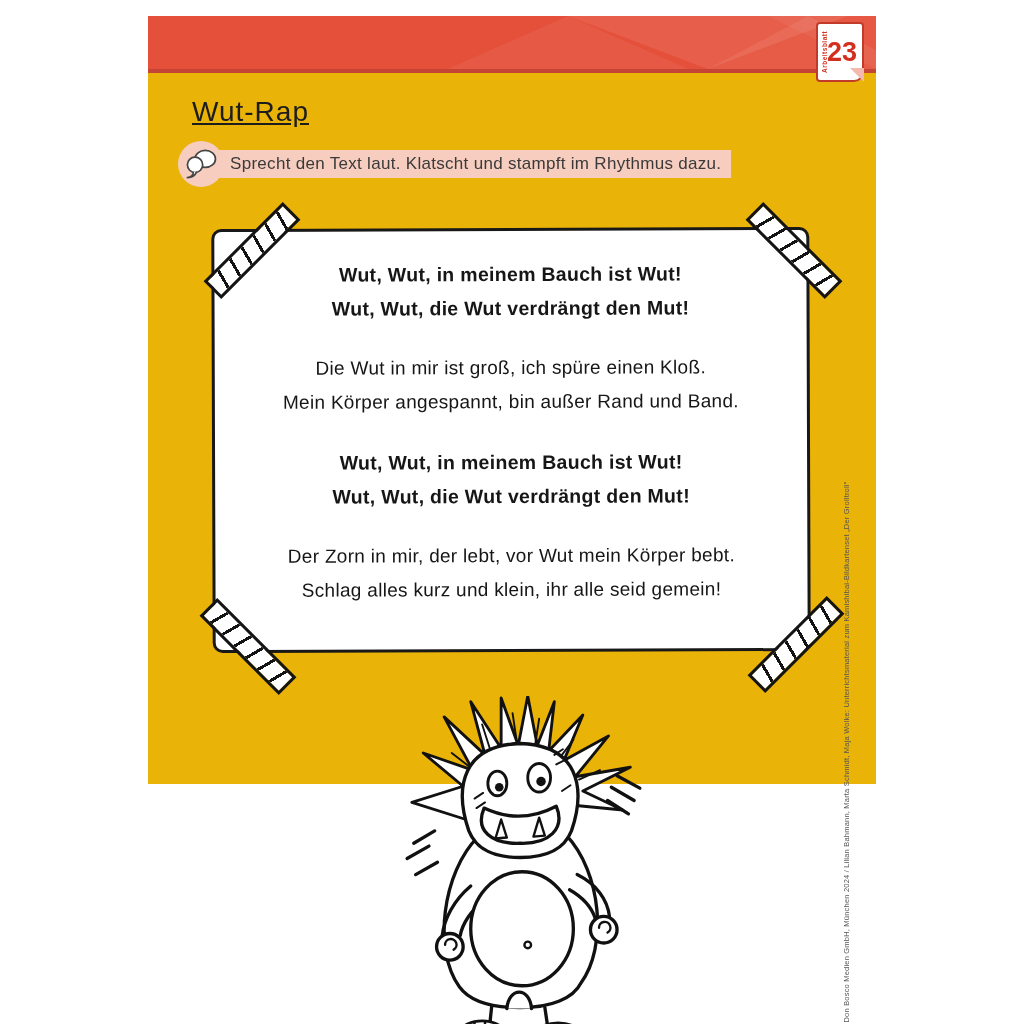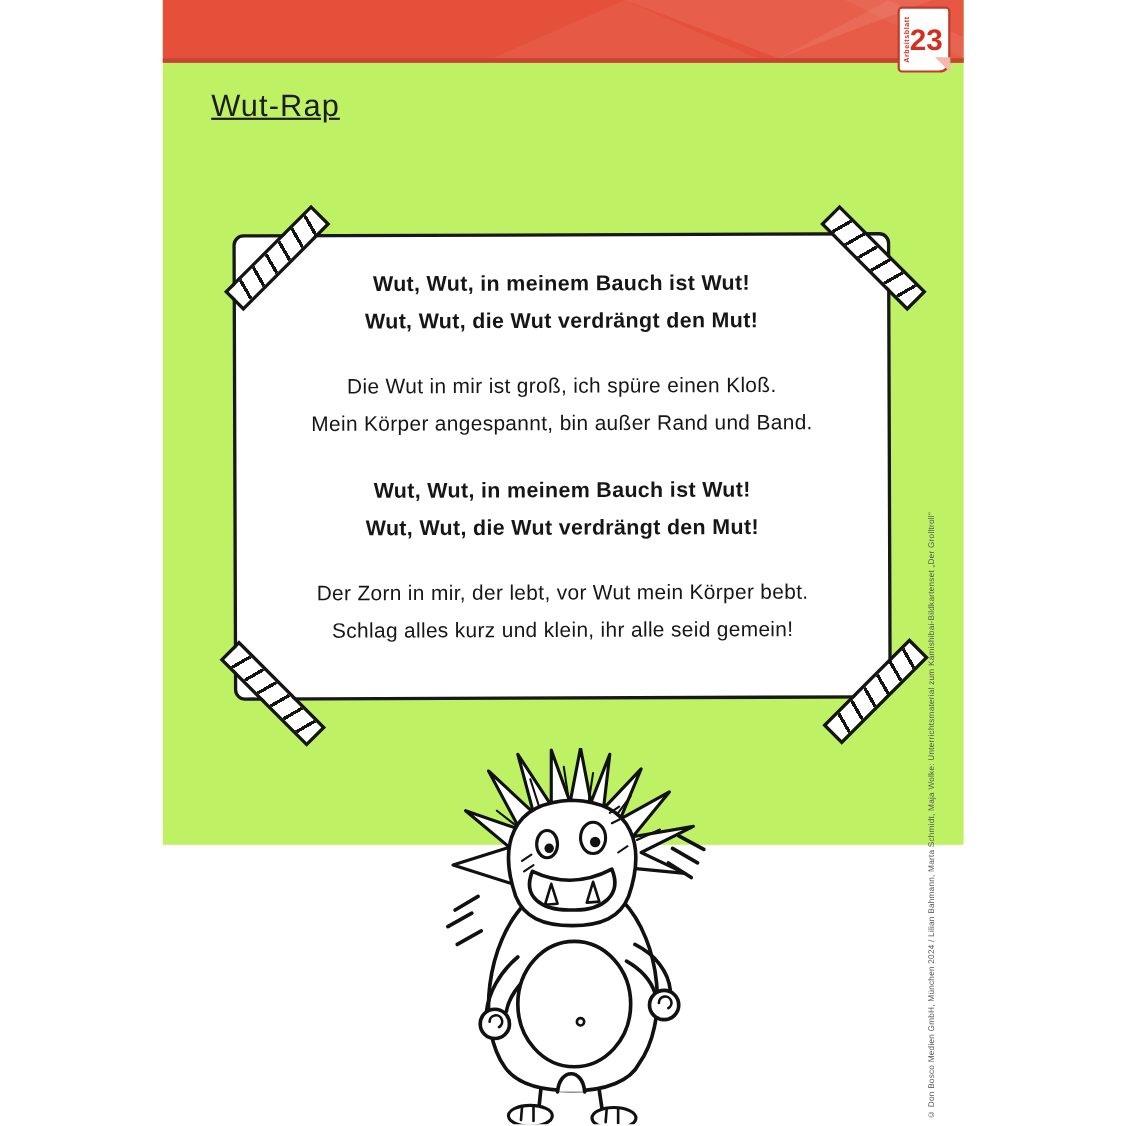--- a/index.html
+++ b/index.html
@@ -5,7 +5,7 @@
   html,body{margin:0;padding:0;background:#ffffff;}
   body{width:1024px;height:1024px;position:relative;overflow:hidden;
        font-family:"Liberation Sans", sans-serif;color:#1c1c1c;}
-  .page{position:absolute;left:148px;top:0;width:728px;height:768px;background:#bef264;}
+  .page{position:absolute;left:148px;top:16px;width:728px;height:768px;background:#eab308;}
 
   
   .topbar{position:absolute;left:0;top:0;width:728px;height:53px;

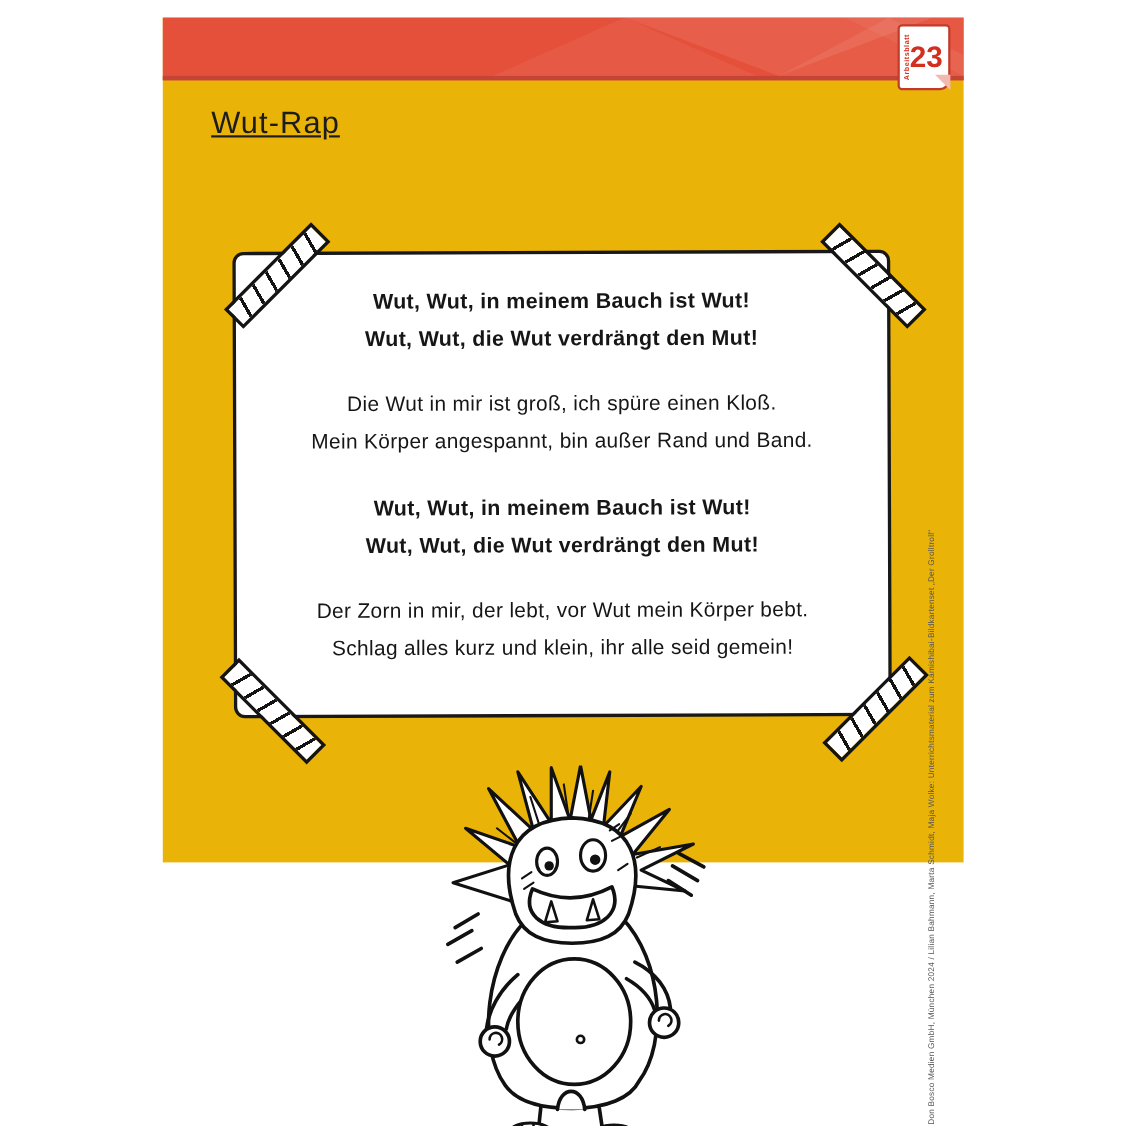--- a/index.html
+++ b/index.html
@@ -79,6 +79,16 @@
 
   <div class="title">Wut-Rap</div>
 
+  <div class="instruction-row">
+    <div class="task-icon-circle">
+      <svg width="34" height="32" viewBox="0 0 40 36">
+        <ellipse cx="25" cy="12" rx="12" ry="10" fill="#fff" stroke="#444" stroke-width="2"></ellipse>
+        <circle cx="13" cy="19" r="9" fill="#fff" stroke="#444" stroke-width="2"></circle>
+        <path d="M15,27 C13,32 9,34 4,34 C10,33 11,30 11,27" fill="#fff" stroke="#444" stroke-width="2" stroke-linejoin="round"></path>
+      </svg>
+    </div>
+    <div class="instruction-text">Sprecht den Text laut. Klatscht und stampft im Rhythmus dazu.</div>
+  </div>
 
   <div class="poem-frame">
     <div class="poem">

